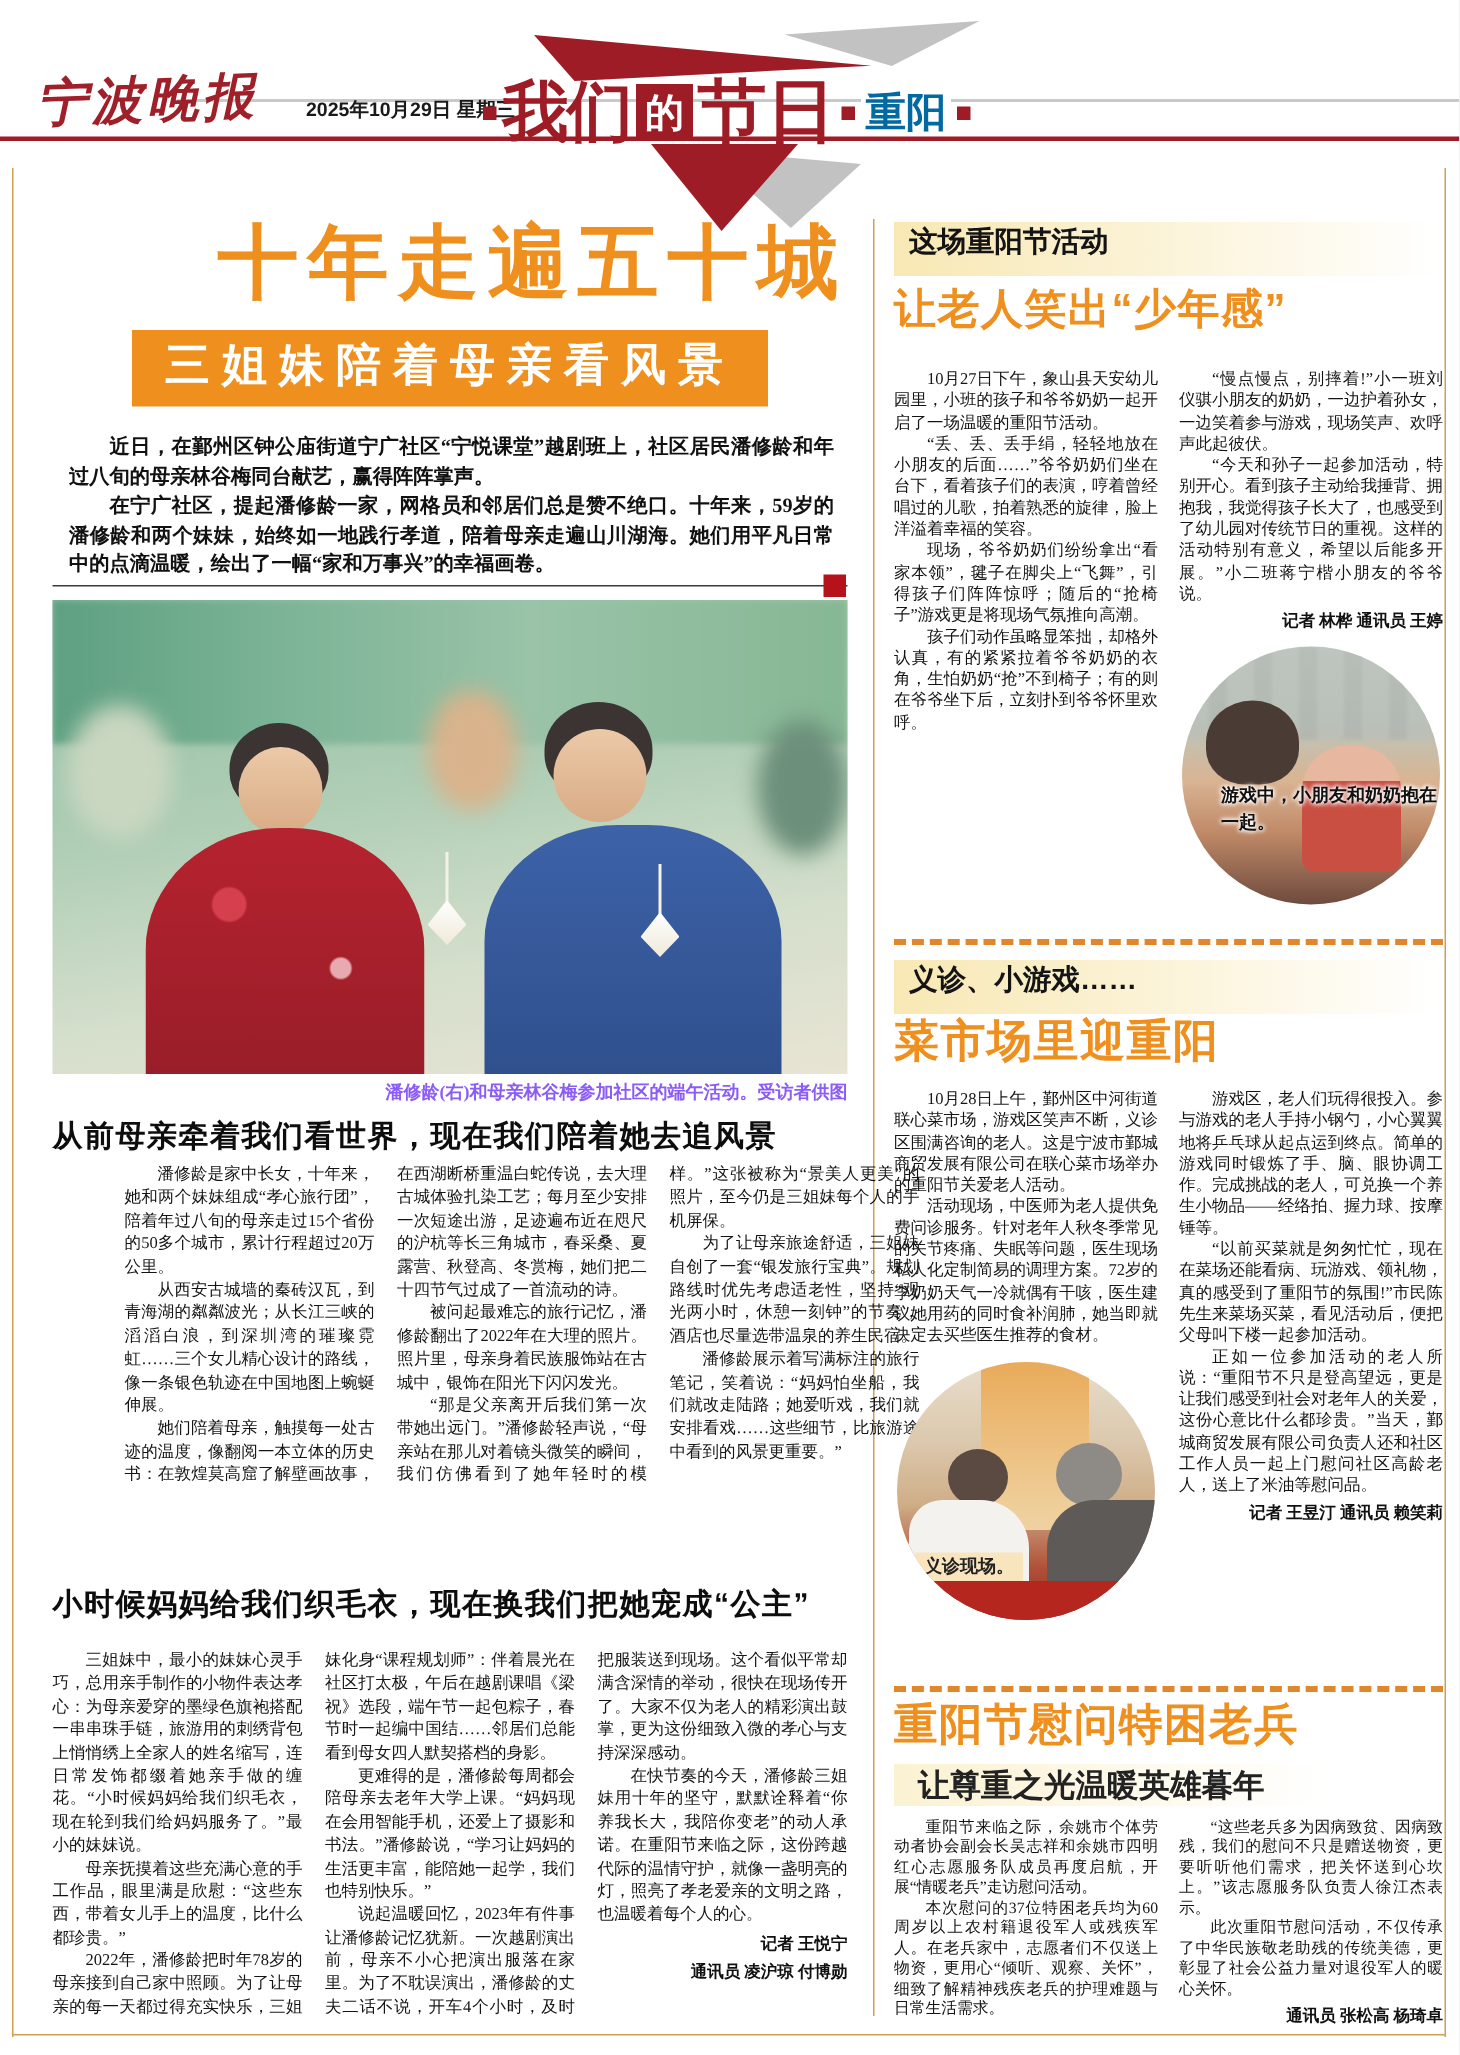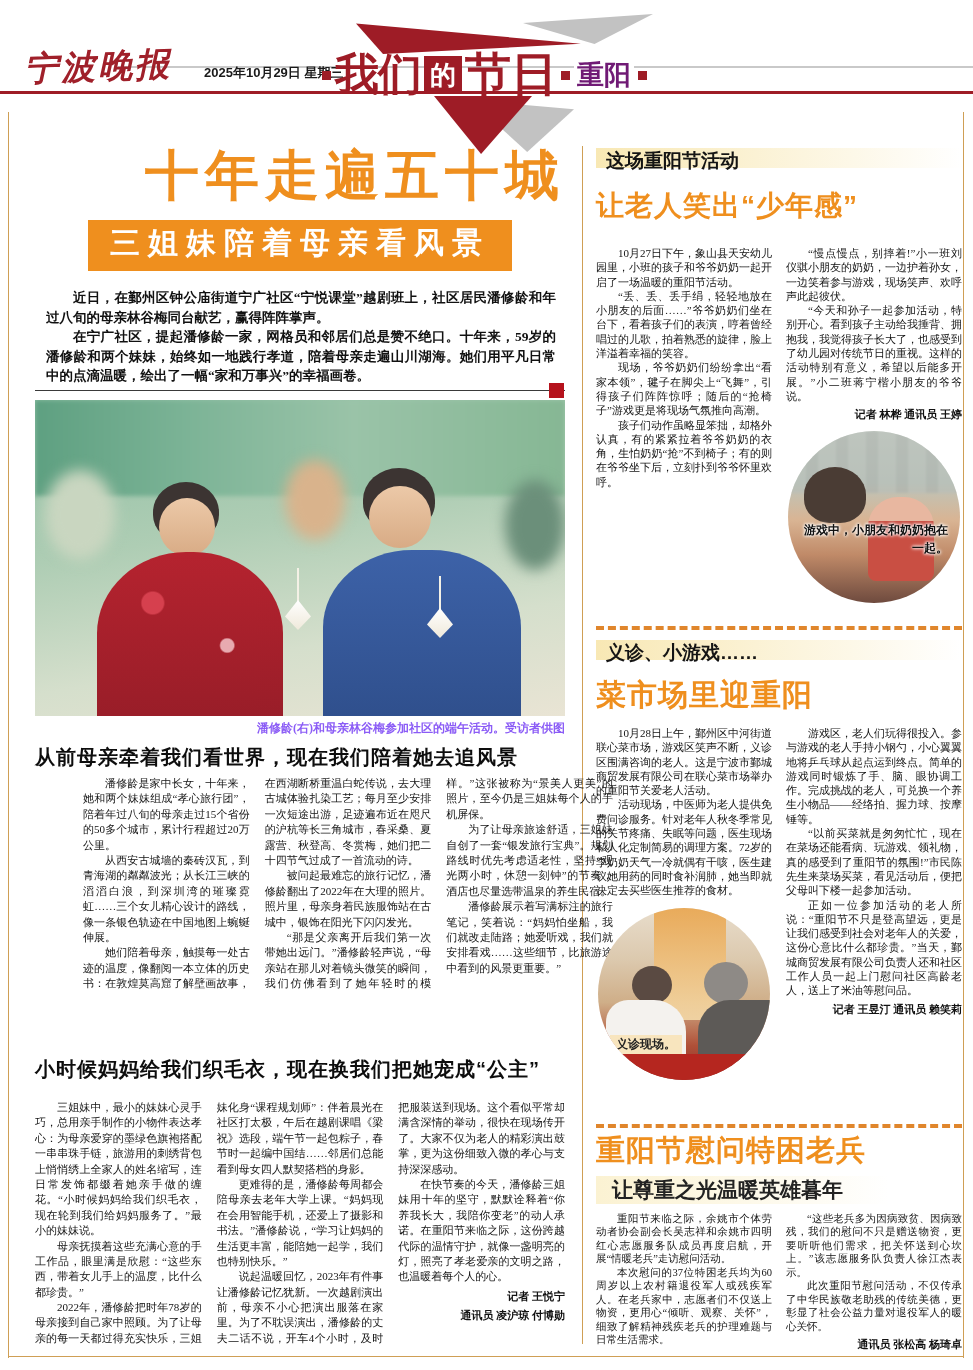--- a/index.html
+++ b/index.html
@@ -28,7 +28,7 @@
   .b-big2{font:900 46px "Liberation Serif",serif;color:#9e1c26;letter-spacing:0;line-height:1;}
   .b-de{width:38px;height:38px;background:#9e1c26;color:#fff;display:flex;align-items:center;
         justify-content:center;font:900 26px "Liberation Serif",serif;margin:0 3px;}
-  .b-topic{font:700 27px "Liberation Sans",sans-serif;color:#701a75;background:#fff;
+  .b-topic{font:700 27px "Liberation Sans",sans-serif;color:#0369a1;background:#fff;
            padding:1px 3px;line-height:1;}
 
   

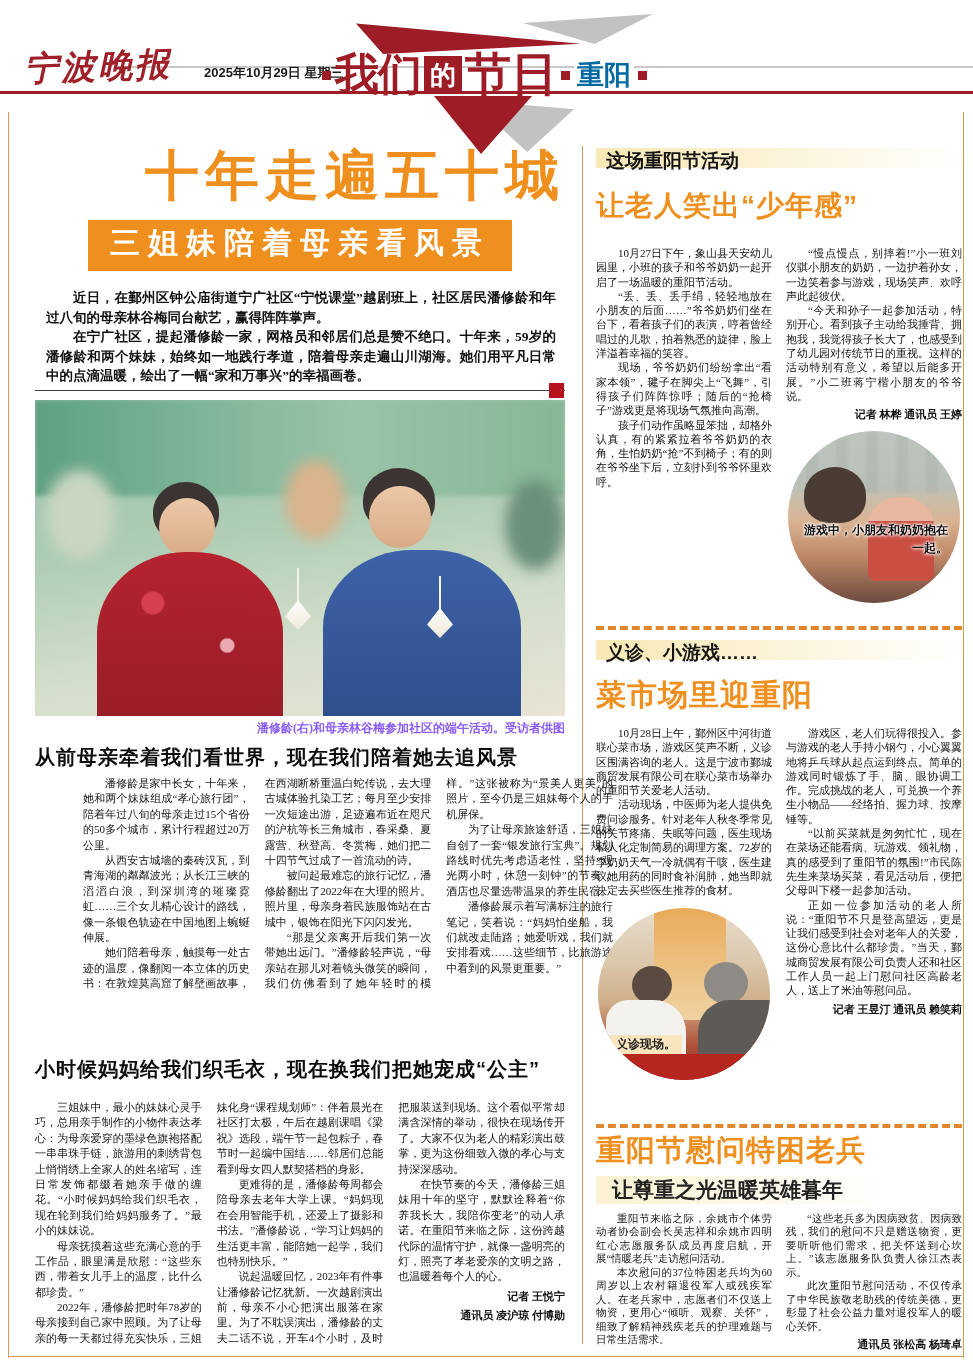--- a/index.html
+++ b/index.html
@@ -76,7 +76,7 @@
   .byline{text-align:right;font:700 11px/1.5 "Liberation Serif",serif;color:#111;margin-top:3px;}
 
   
-  .kicker{left:596px;width:366px;height:20px;line-height:32px;padding-left:10px;box-sizing:border-box;
+  .kicker{left:596px;width:366px;height:36px;line-height:32px;padding-left:10px;box-sizing:border-box;
           background:linear-gradient(90deg,#f8e8b4,#fdf8e8 70%,#ffffff);
           font:700 19px "Liberation Sans",sans-serif;color:#141414;}
   .rhead{left:596px;width:366px;font-weight:900;font-family:"Liberation Sans",sans-serif;

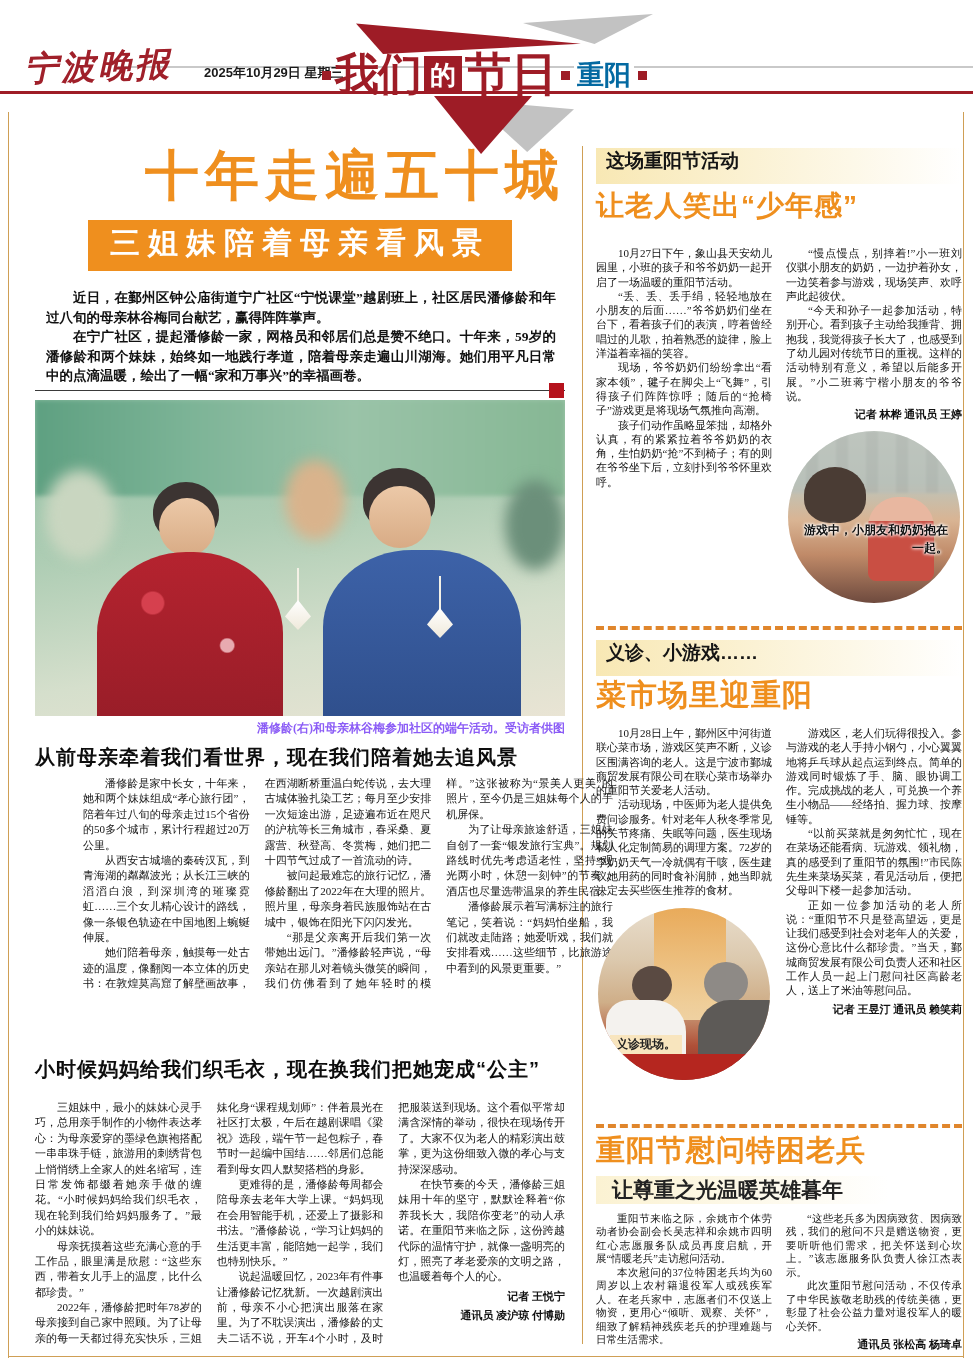--- a/index.html
+++ b/index.html
@@ -98,7 +98,7 @@
             border-radius:50% 50% 42% 42%;}
   .cA-child{position:absolute;right:26px;top:66px;width:66px;height:84px;border-radius:30px 30px 8px 8px;
             background:linear-gradient(180deg,#e8b7a0 0 24px,#c94f43 24px);}
-  .cA-cap{position:absolute;right:12px;top:90px;width:144px;text-align:right;
+  .cA-cap{position:absolute;right:2px;top:90px;width:144px;text-align:left;
           font:700 12px/1.5 "Liberation Serif",serif;color:#111;
           text-shadow:0 0 3px #fff,0 0 3px #fff,0 0 4px #fff;}
   .circleB{margin:10px 0 0 2px;

